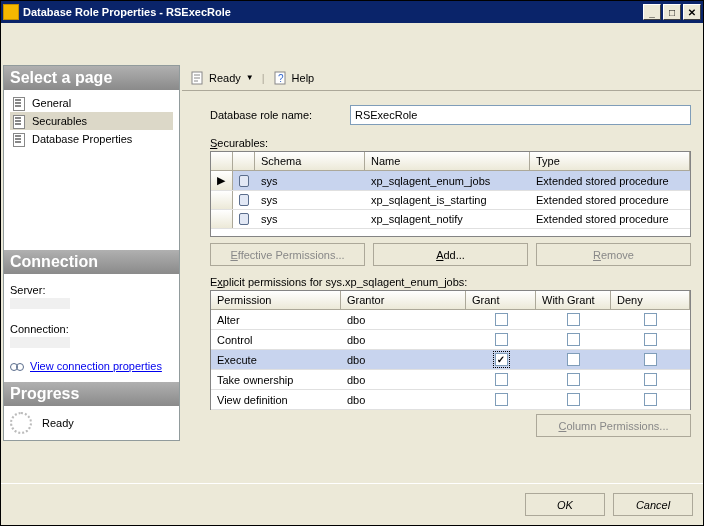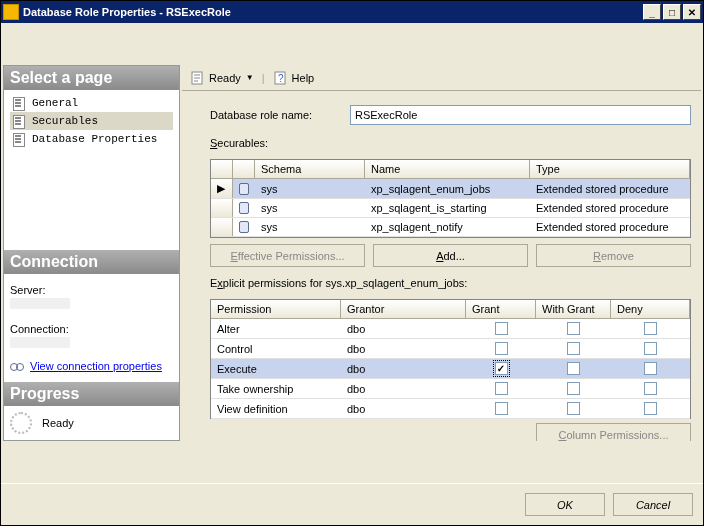--- a/index.html
+++ b/index.html
@@ -16,7 +16,7 @@
 .sidebar { width: 178px; background: #fff; border: 1px solid #919b9c; display: flex; flex-direction: column; }
 .side-header { background: linear-gradient(to bottom, #b0b0b0 0%, #8a8a8a 100%); color: #fff; font-weight: bold; padding: 3px 6px; font-size: 16px; }
 .side-group { padding: 4px 6px 8px 6px; }
-.side-item { display: flex; align-items: center; padding: 2px 2px; gap: 4px; cursor: pointer; font-family: Liberation Mono, monospace; }
+.side-item { display: flex; align-items: center; padding: 2px 2px; gap: 4px; cursor: pointer; }
 .side-item.selected { background: #dcd8c8; }
 .side-icon { width: 16px; height: 14px; flex-shrink: 0; position: relative; }
 .page-icon::before { content: ''; position: absolute; left: 1px; top: 1px; width: 10px; height: 12px; background: #fff; border: 1px solid #888; }

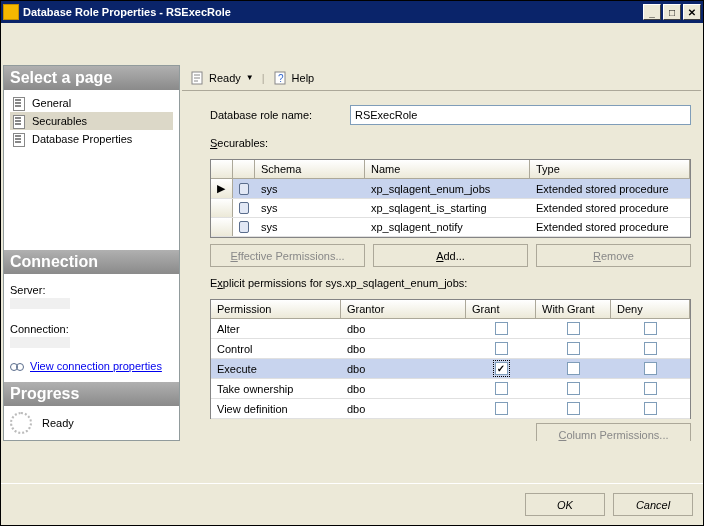--- a/index.html
+++ b/index.html
@@ -38,7 +38,7 @@
 .form-label { width: 140px; }
 .form-input { flex: 1; height: 20px; border: 1px solid #7f9db9; background: #fff; padding: 2px 4px; font-size: 11px; }
 .section-label { margin-bottom: 2px; }
-.grid { border: 1px solid #848484; background: #fff; margin-top: 8px; }
+.grid { border: 1px solid #848484; background: #fff; }
 .grid-header { display: flex; background: #ece9d8; }
 .grid-header-cell { border-right: 1px solid #aca899; border-bottom: 1px solid #aca899; padding: 3px 6px; background: linear-gradient(to bottom, #fff 0%, #ece9d8 100%); }
 .grid-row { display: flex; border-bottom: 1px solid #e0e0e0; cursor:pointer; }

